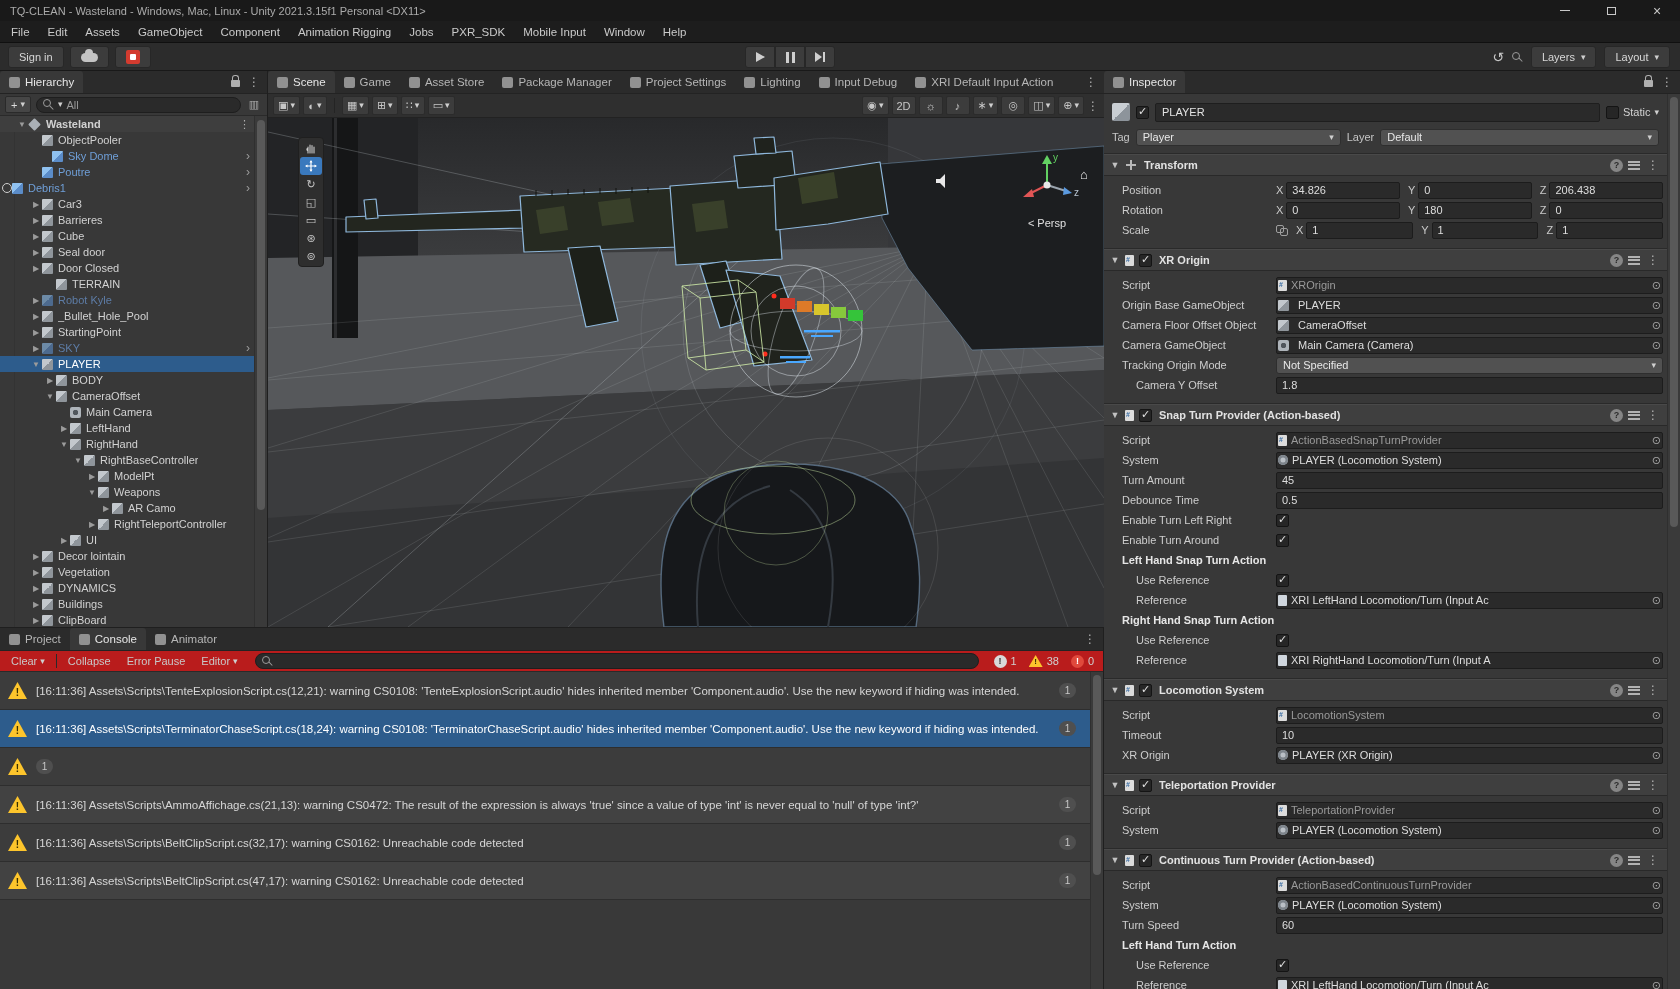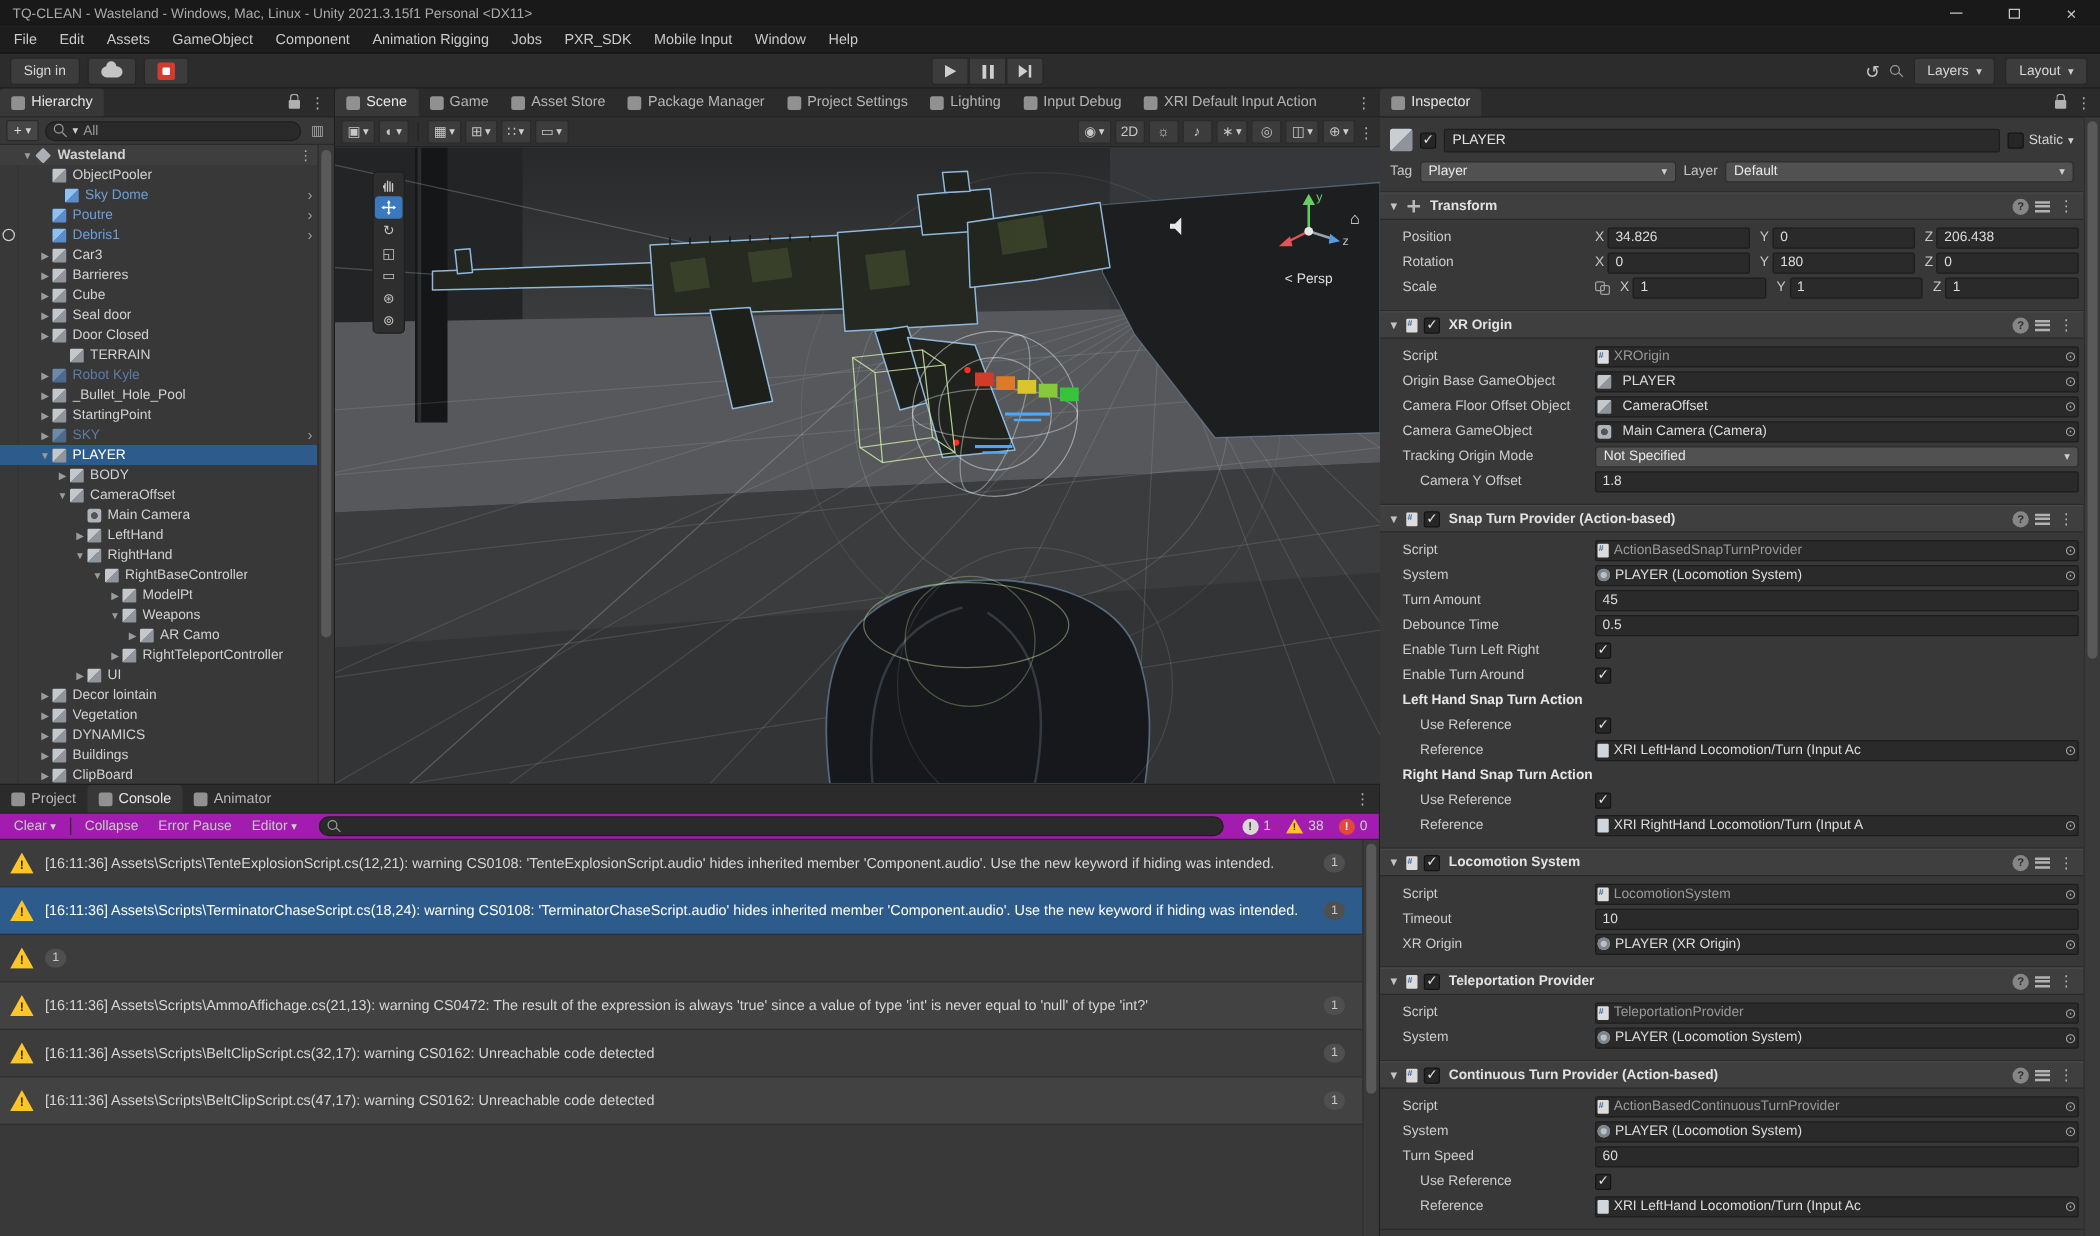--- a/index.html
+++ b/index.html
@@ -302,7 +302,7 @@
           <span class="hlabel c-prefab">Poutre</span>
           <span class="hchild">›</span>
         </div>
-        <div class="hrow" style="padding-left: 30px;">
+        <div class="hrow" style="">
           <span class="hgutter"></span>
           <span class="harrow"></span>
           <span class="i-cube pref"></span>

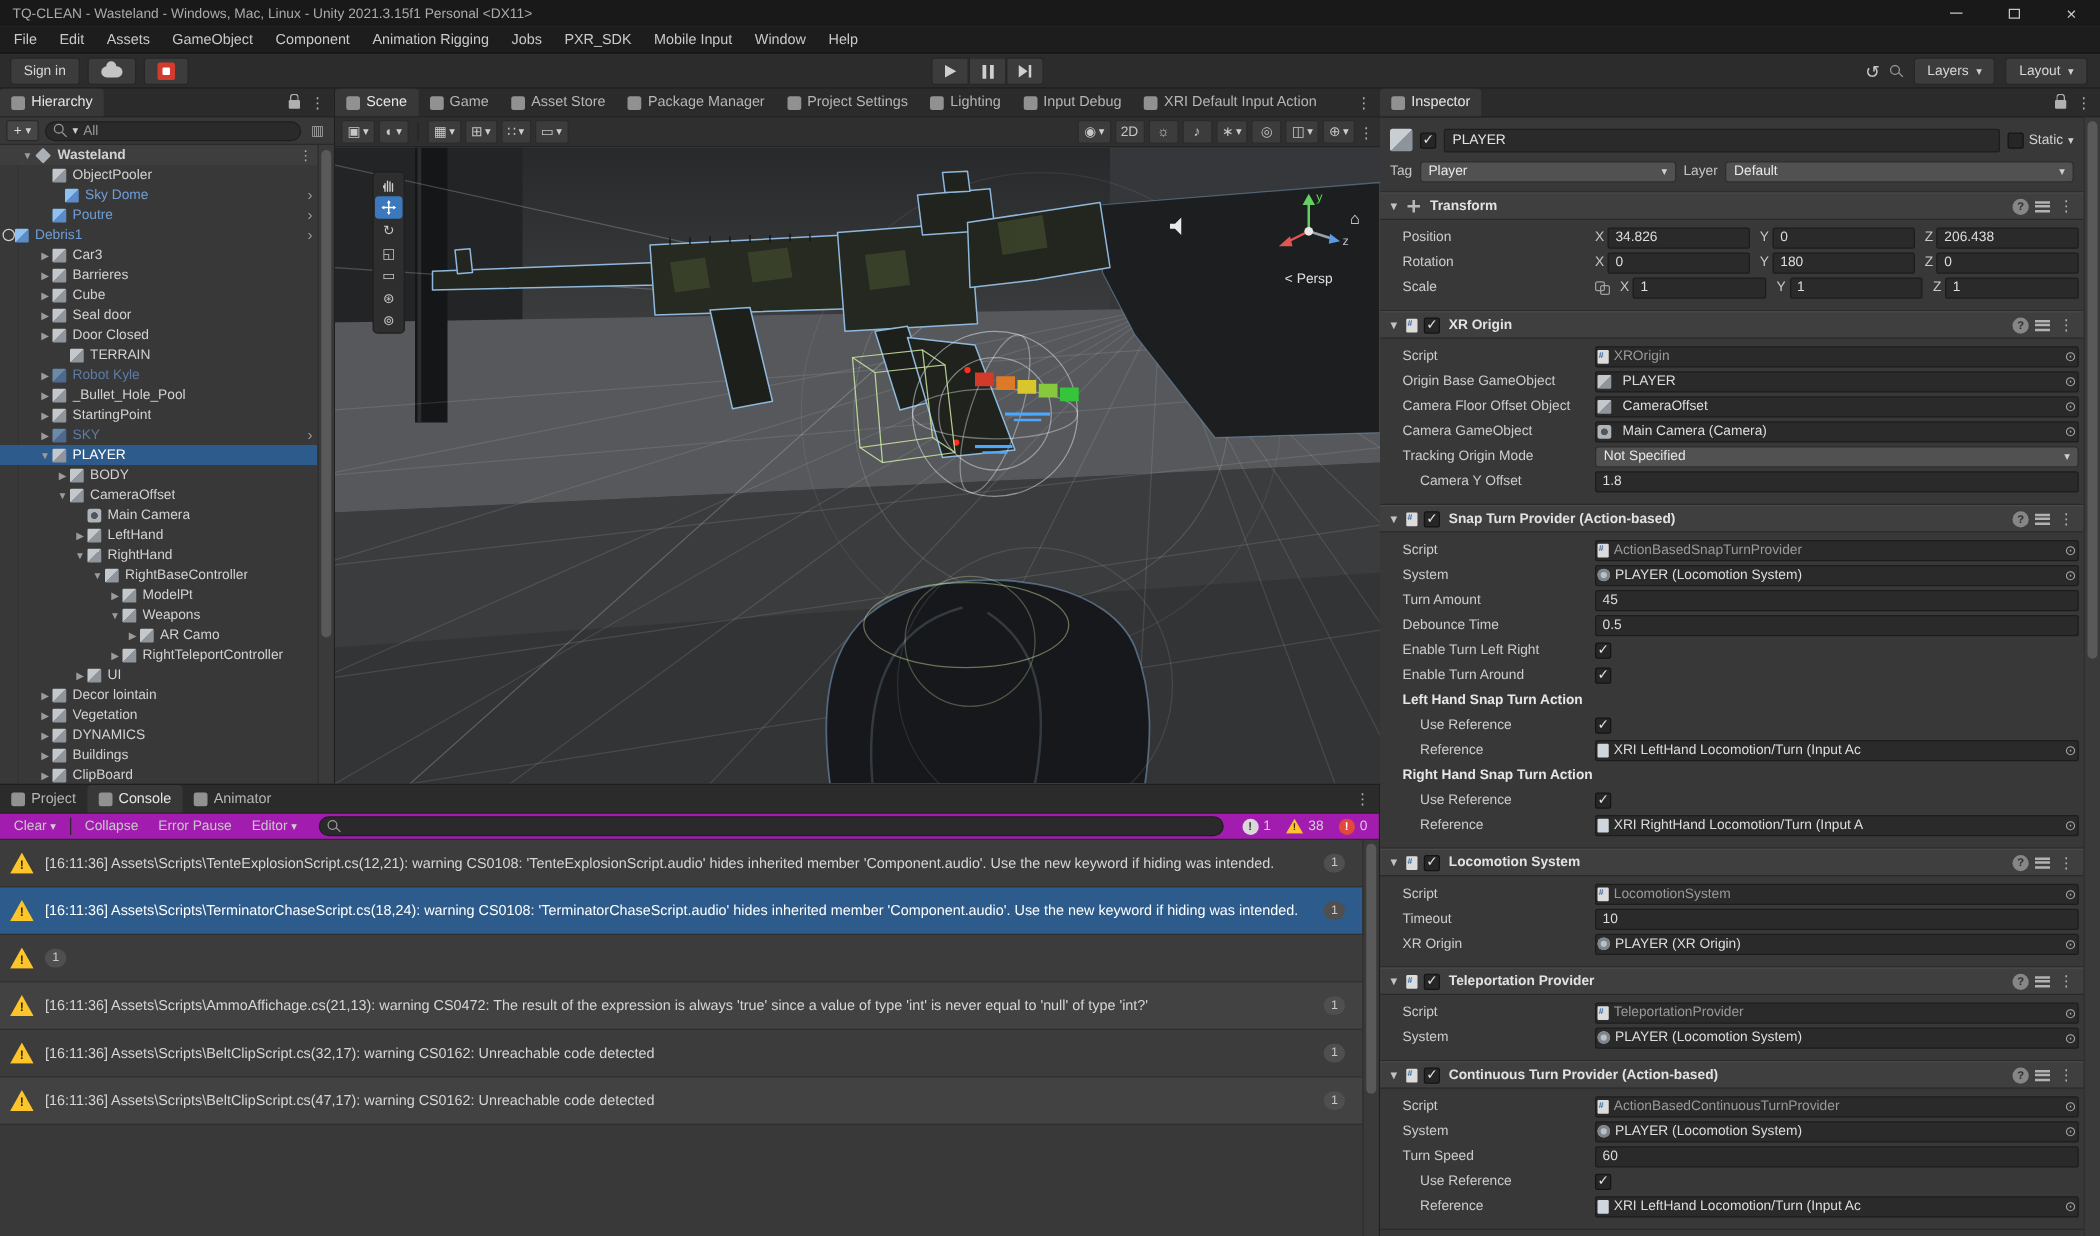--- a/index.html
+++ b/index.html
@@ -108,7 +108,7 @@
 
   
   #console{position:absolute;left:0;top:627px;width:1104px;height:362px;background:#383838;border-top:1px solid #1f1f1f;border-right:1px solid #1f1f1f;}
-  #ctoolbar{position:absolute;left:0;top:23px;right:0;height:21px;background:#a21caf;border-bottom:1px solid #2a2a2a;
+  #ctoolbar{position:absolute;left:0;top:23px;right:0;height:21px;background:#b91c1c;border-bottom:1px solid #2a2a2a;
     display:flex;align-items:center;padding:0 4px;gap:2px;}
   .cbtn{padding:0 7px;height:17px;line-height:17px;color:#c8c8c8;display:flex;align-items:center;gap:3px;}
   .csep{width:1px;height:14px;background:#2a2a2a;margin:0 2px;}

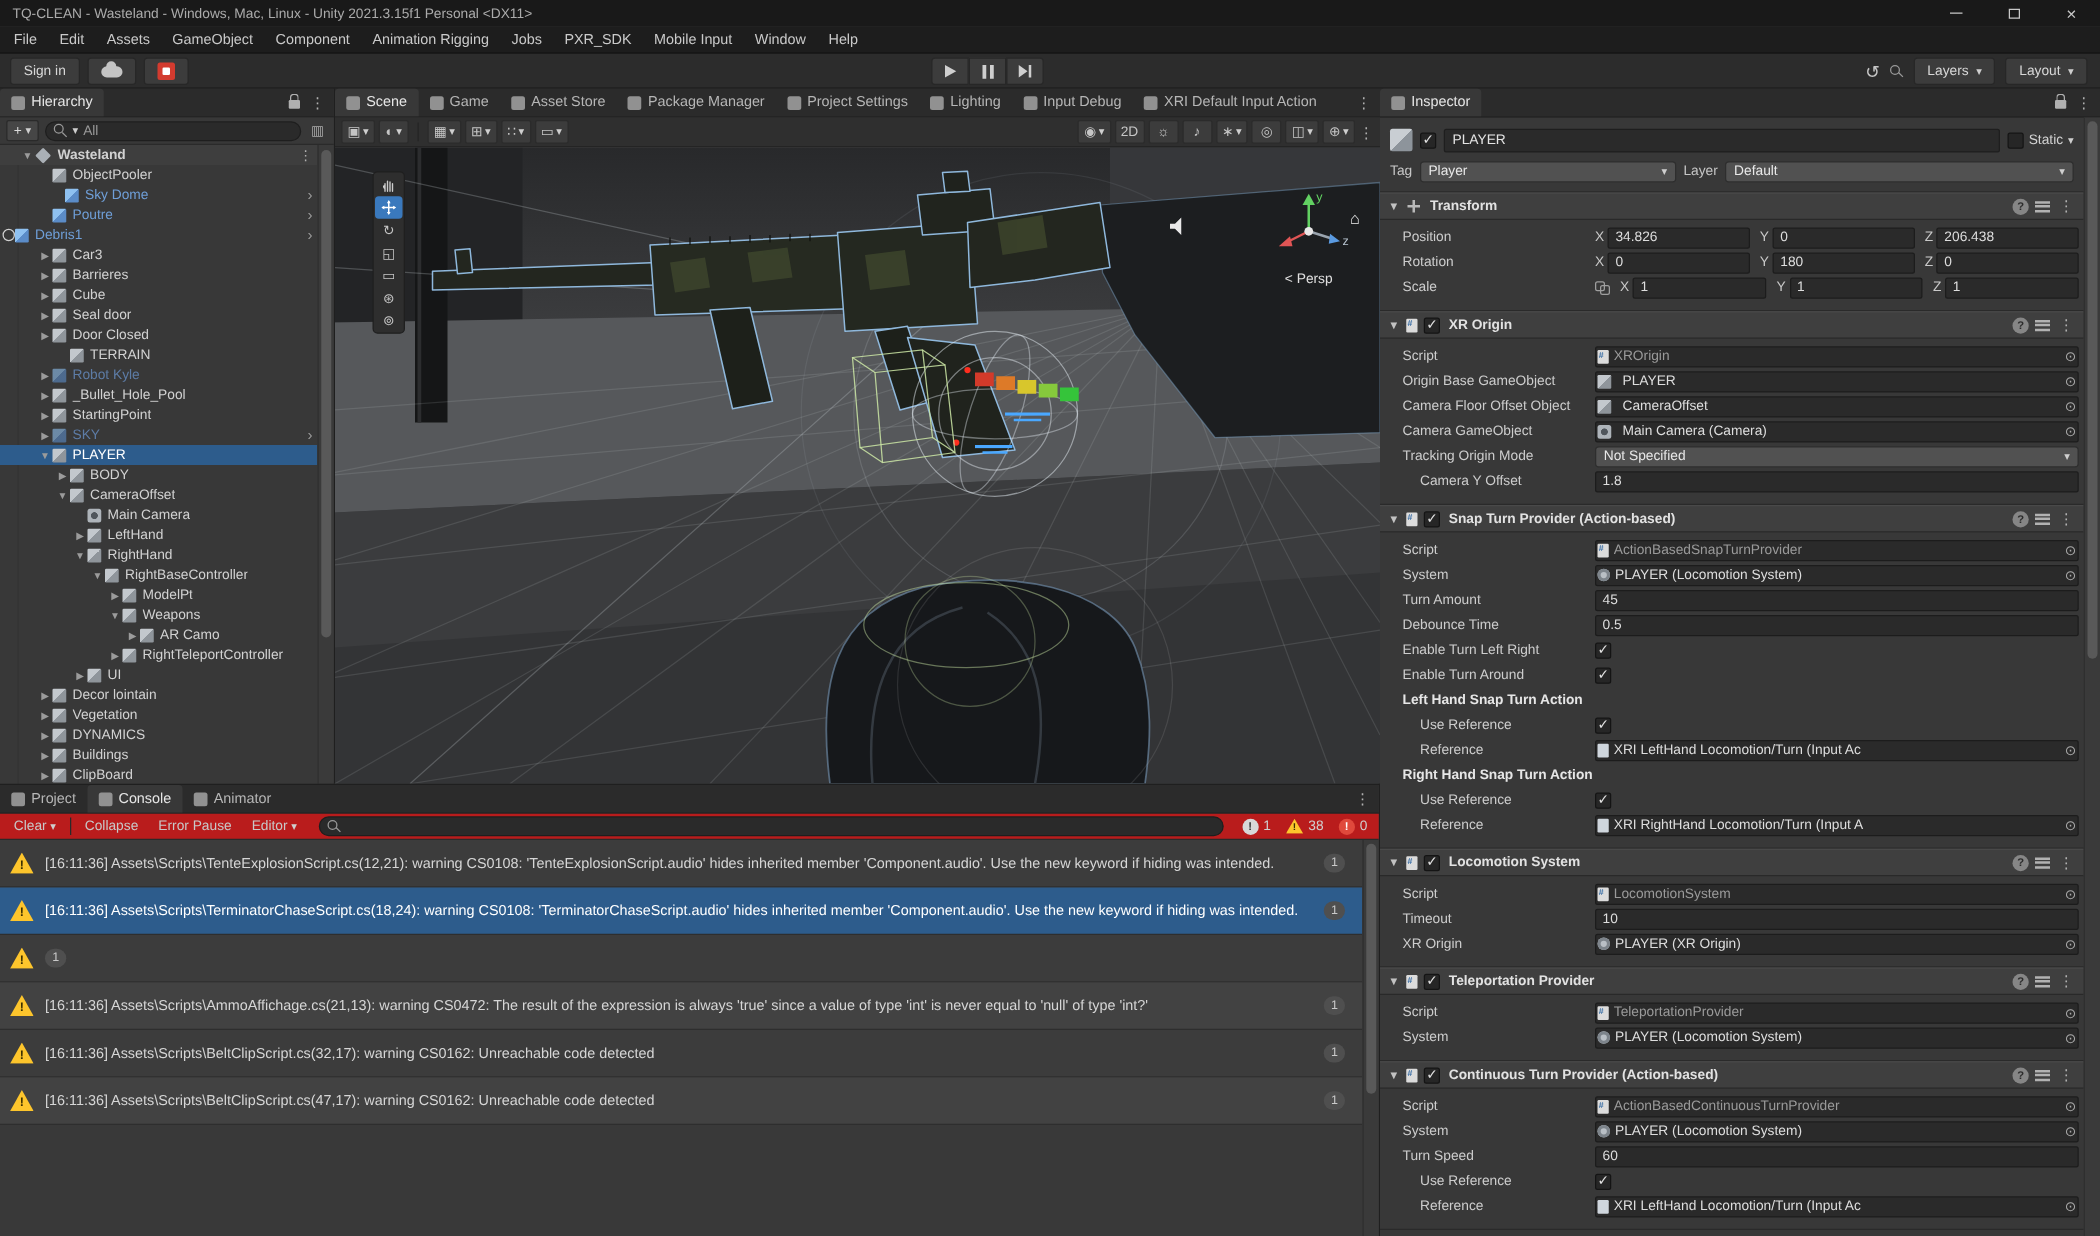--- a/index.html
+++ b/index.html
@@ -1159,6 +1159,9 @@
                 </div>
               </div>
               <div class="irow">
+                <div class="ihead">Left Hand Turn Action</div>
+              </div>
+              <div class="irow">
                 <div class="ilabel ind">Use Reference</div>
                 <div class="ival">
                   <span class="cb on"></span>

